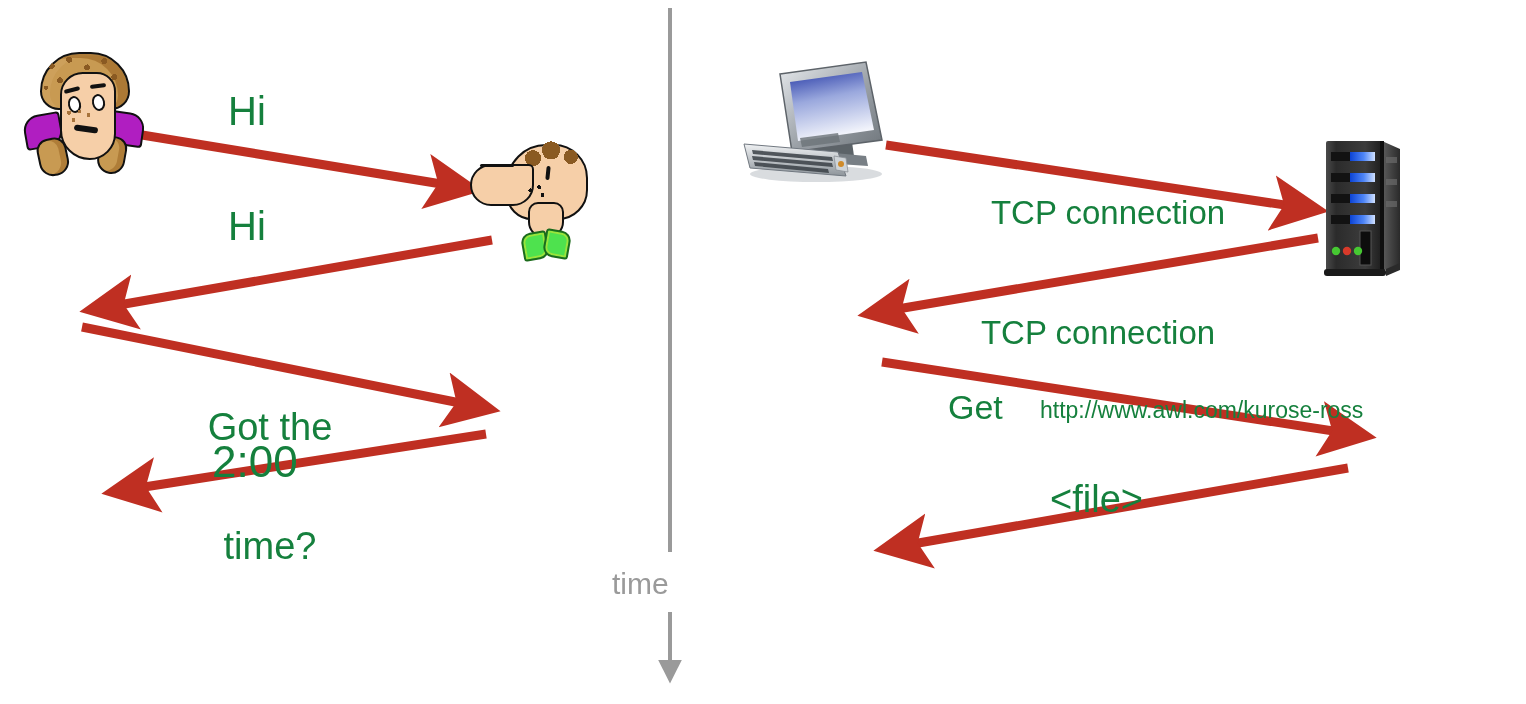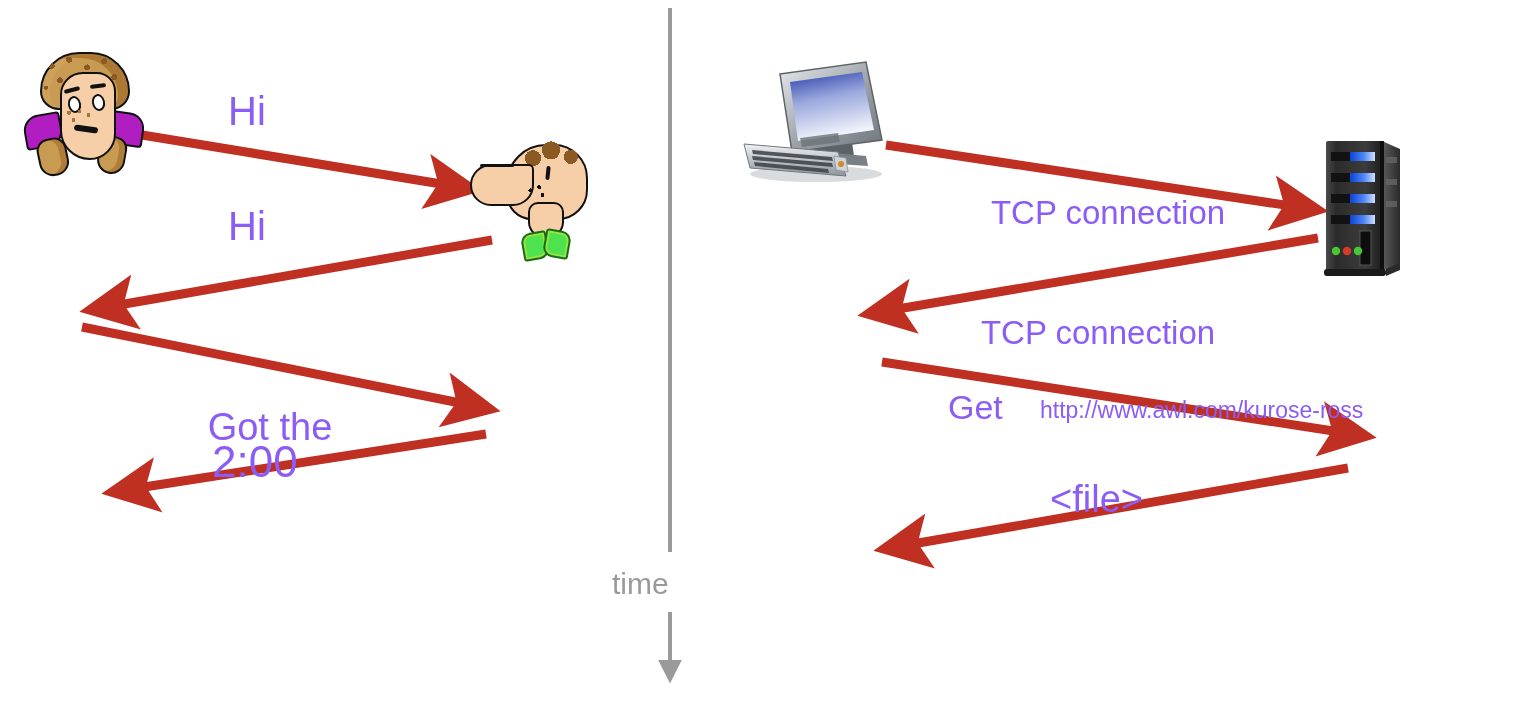--- a/index.html
+++ b/index.html
@@ -26,7 +26,7 @@
   }
   .msg-label {
     position: absolute;
-    color: #8b5cf6;
+    color: #15803d;
     font-family: "Liberation Sans", sans-serif;
     font-weight: 400;
     line-height: 1.05;

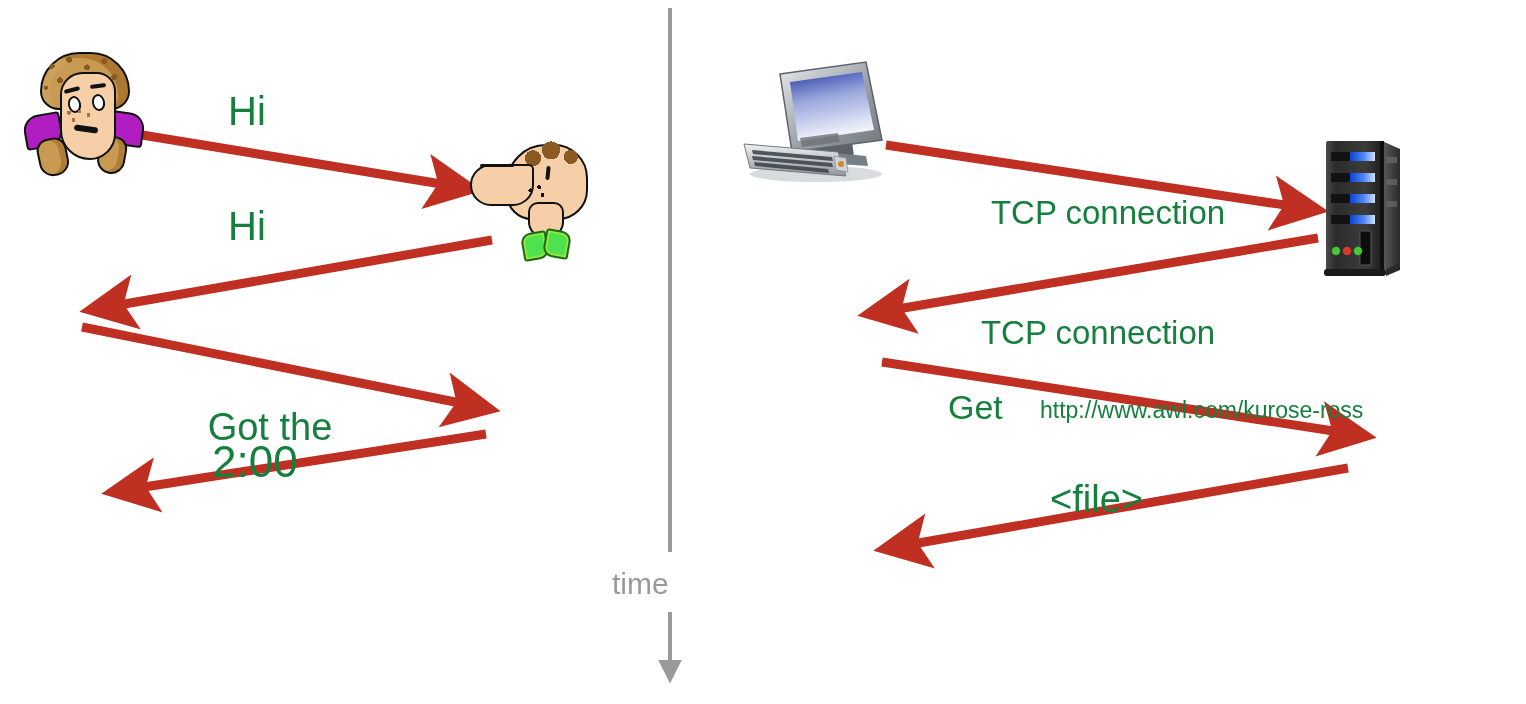--- a/index.html
+++ b/index.html
@@ -299,6 +299,7 @@
 
   <div class="msg-label lbl-got">
     <div>Got the</div>
+    <div>time?</div>
   </div>
 
   <div class="msg-label lbl-200">2:00</div>

